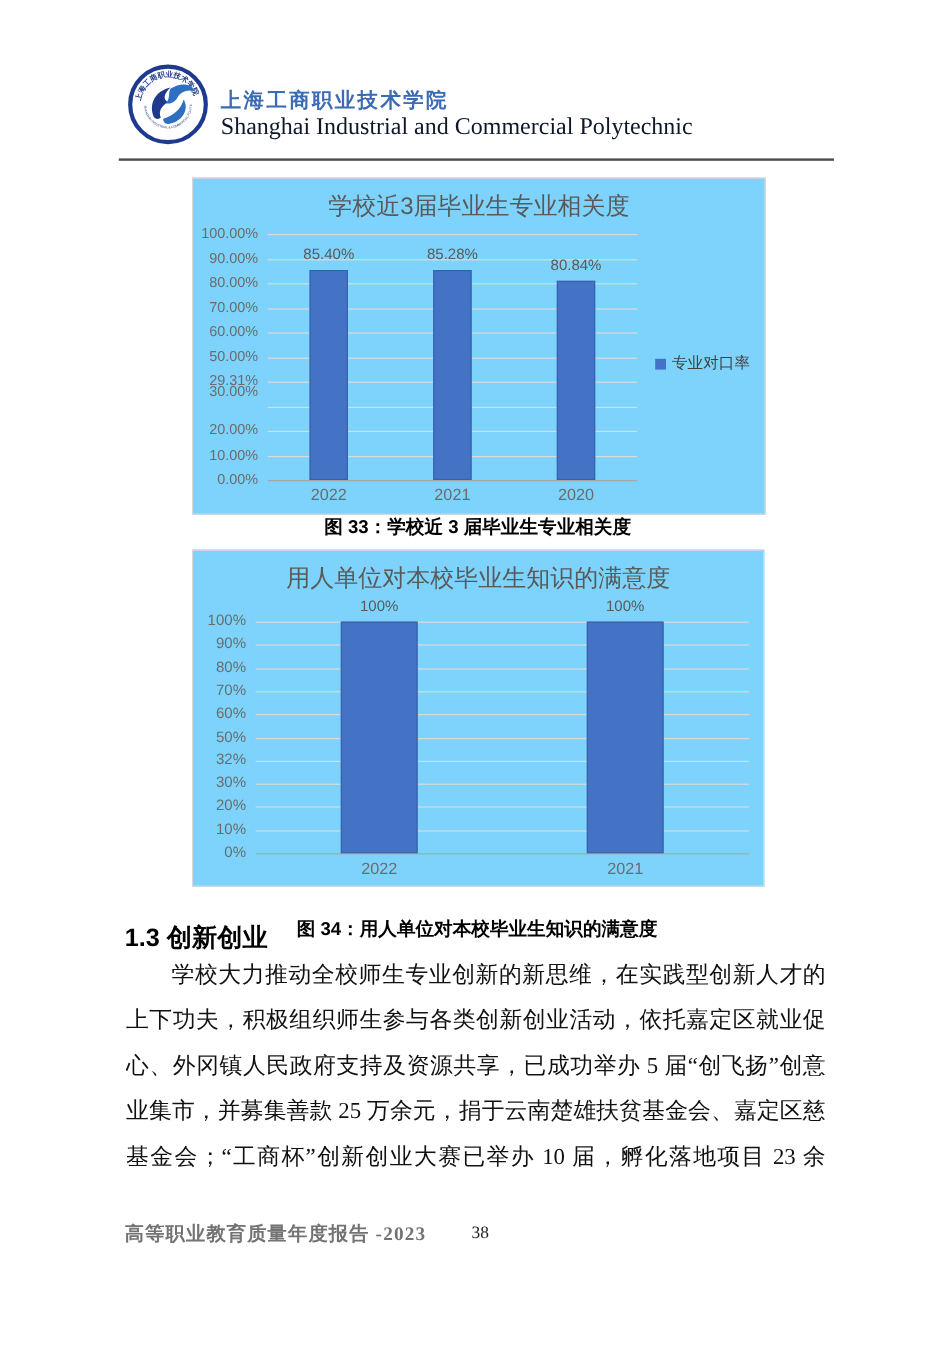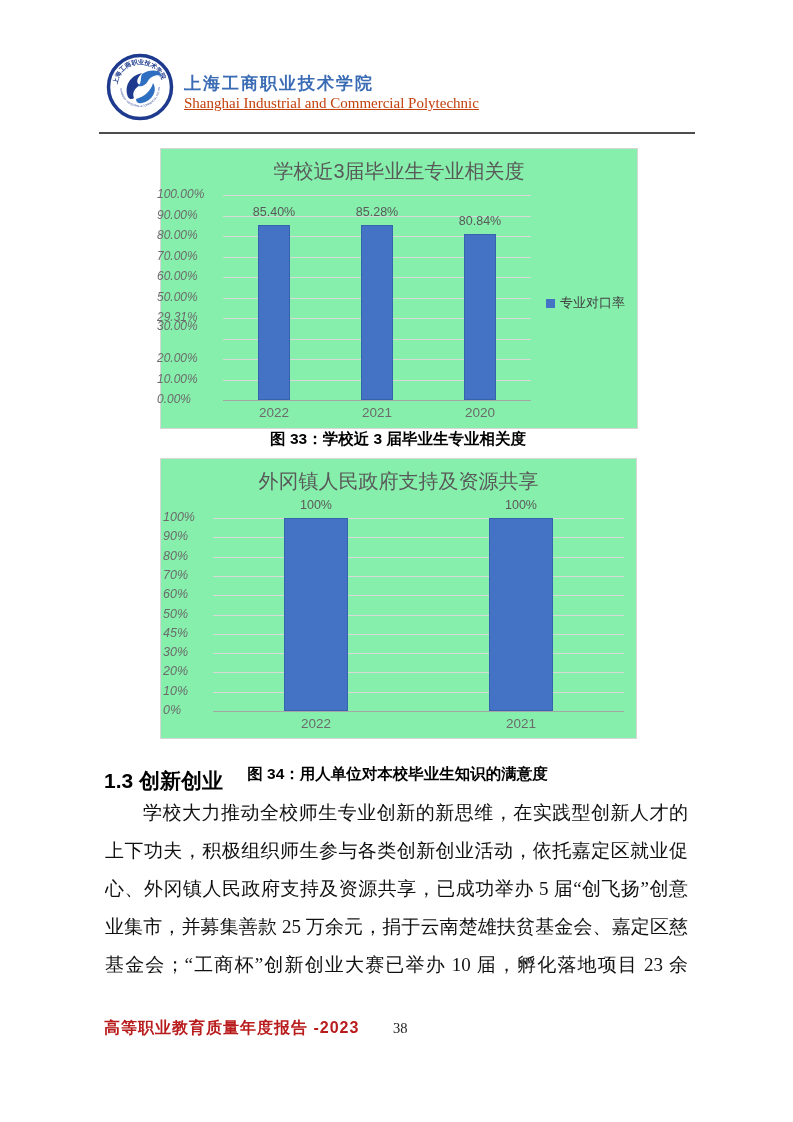--- a/index.html
+++ b/index.html
@@ -10,8 +10,8 @@
   .logo{position:absolute;left:106px;top:53px;width:68px;height:68px;}
   .school-zh{position:absolute;left:184px;top:72px;font-size:17px;font-weight:bold;
              letter-spacing:2px;color:#3A6BB5;}
-  .school-en{position:absolute;left:184px;top:95px;font-size:15px;
-             font-family:"Liberation Serif","DejaVu Serif",serif;color:#c2410c;text-decoration:underline;}
+  .school-en{position:absolute;left:184px;top:95px;font-size:20px;
+             font-family:"Liberation Serif","DejaVu Serif",serif;color:#0f172a;}
   .header-rule{position:absolute;left:99px;top:132px;width:596px;height:2px;background:#4d4d4d;}
 
   

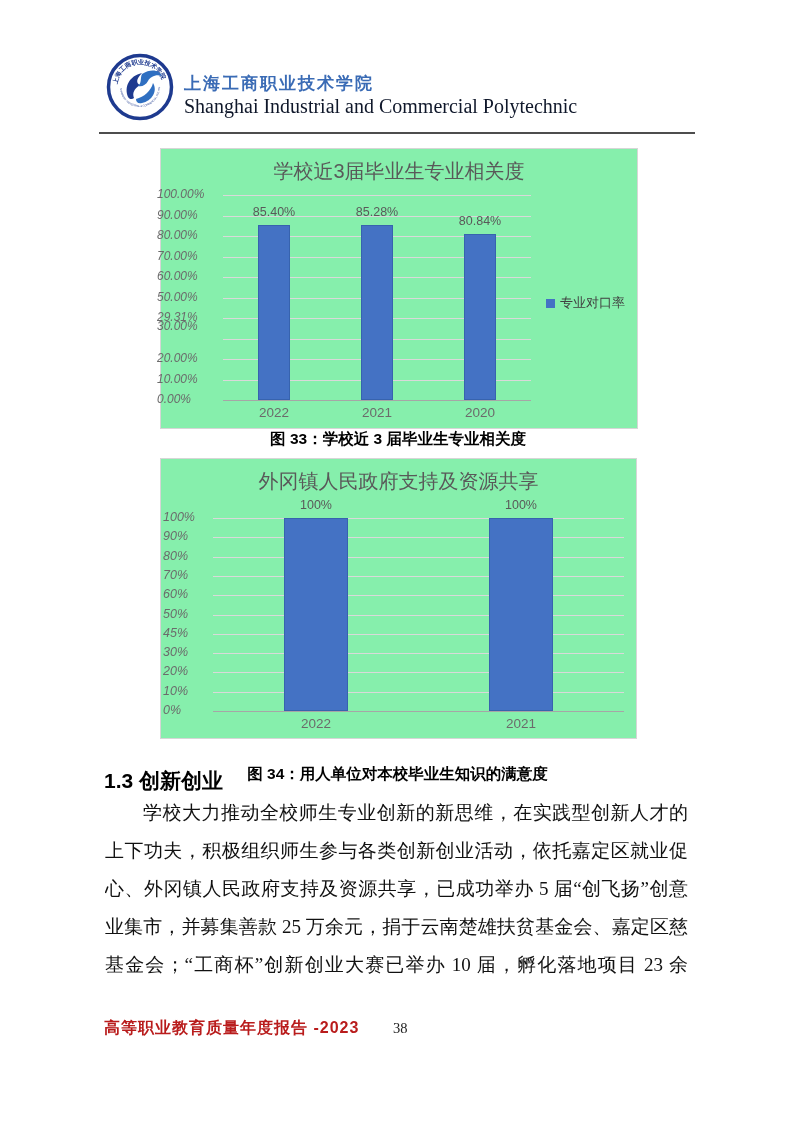--- a/index.html
+++ b/index.html
@@ -15,7 +15,7 @@
   .header-rule{position:absolute;left:99px;top:132px;width:596px;height:2px;background:#4d4d4d;}
 
   
-  .chart-box{position:absolute;background:#86efac;border:1px solid #d6d6d6;}
+  .chart-box{position:absolute;background:#7dd3fc;border:1px solid #d6d6d6;}
   .chart-box.c1{left:160px;top:148px;width:476px;height:279px;}
   .chart-box.c2{left:160px;top:458px;width:475px;height:279px;}
   .chart-title{position:absolute;left:0;right:0;top:9px;text-align:center;

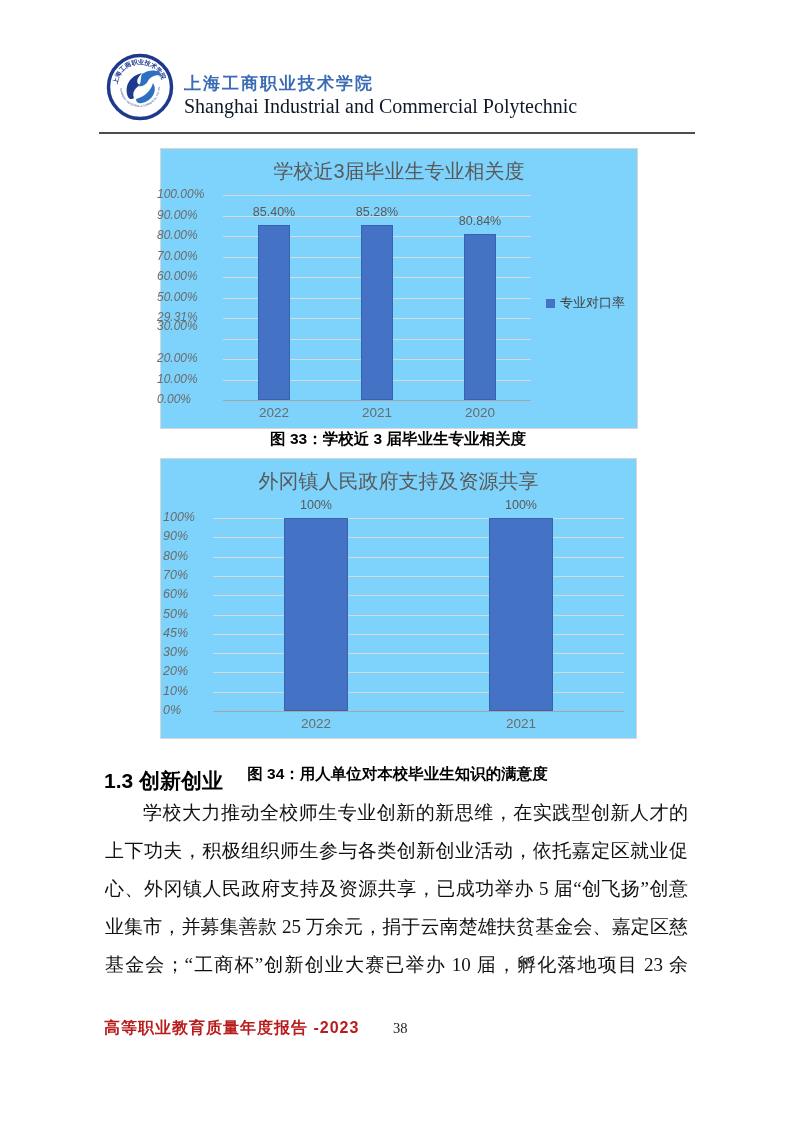--- a/index.html
+++ b/index.html
@@ -25,7 +25,7 @@
   .plot[data-chart="1"]{left:52px;top:59px;width:411px;height:193px;}
   .plot{border-bottom:1px solid #a6a6a6;}
   .gridline{position:absolute;left:0;right:0;height:1px;background:#d9d9d9;}
-  .ytick{position:absolute;font-size:12px;color:#6b6b6b;font-style:italic;}
+  .ytick{position:absolute;text-align:right;font-size:12px;color:#6b6b6b;}
   .plot[data-chart="0"] .ytick{left:-66px;width:58px;}
   .plot[data-chart="1"] .ytick{left:-50px;width:42px;font-size:12.5px;}
   .bar{position:absolute;border:1px solid #3763AE;box-sizing:border-box;}

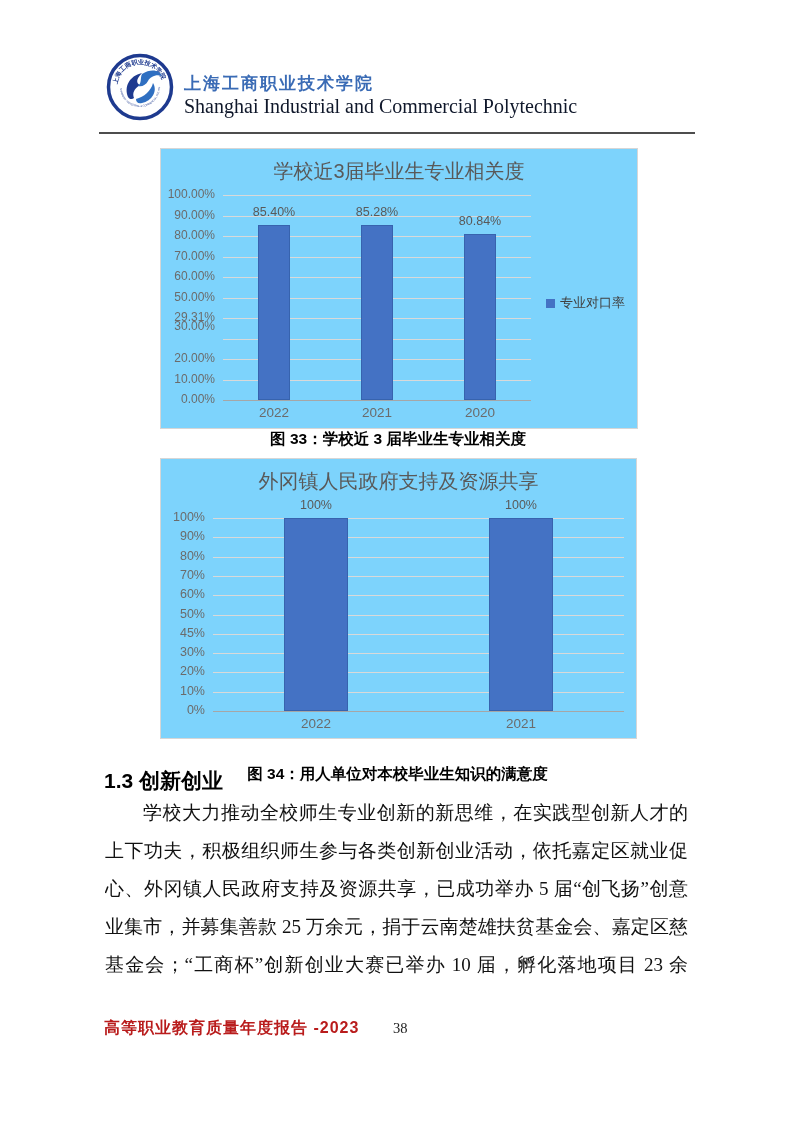--- a/index.html
+++ b/index.html
@@ -124,7 +124,7 @@
   <div class="fig-caption f33">图 33：学校近 3 届毕业生专业相关度</div>
 
   <div class="chart-box c2">
-    <div class="chart-title">外冈镇人民政府支持及资源共享</div>
+    <div class="chart-title">用人单位对本校毕业生知识的满意度</div>
     <div class="plot" data-chart="1">
         <div class="gridline" style="top: 0px;"></div>
         <div class="ytick" style="top: -8px;">100%</div>

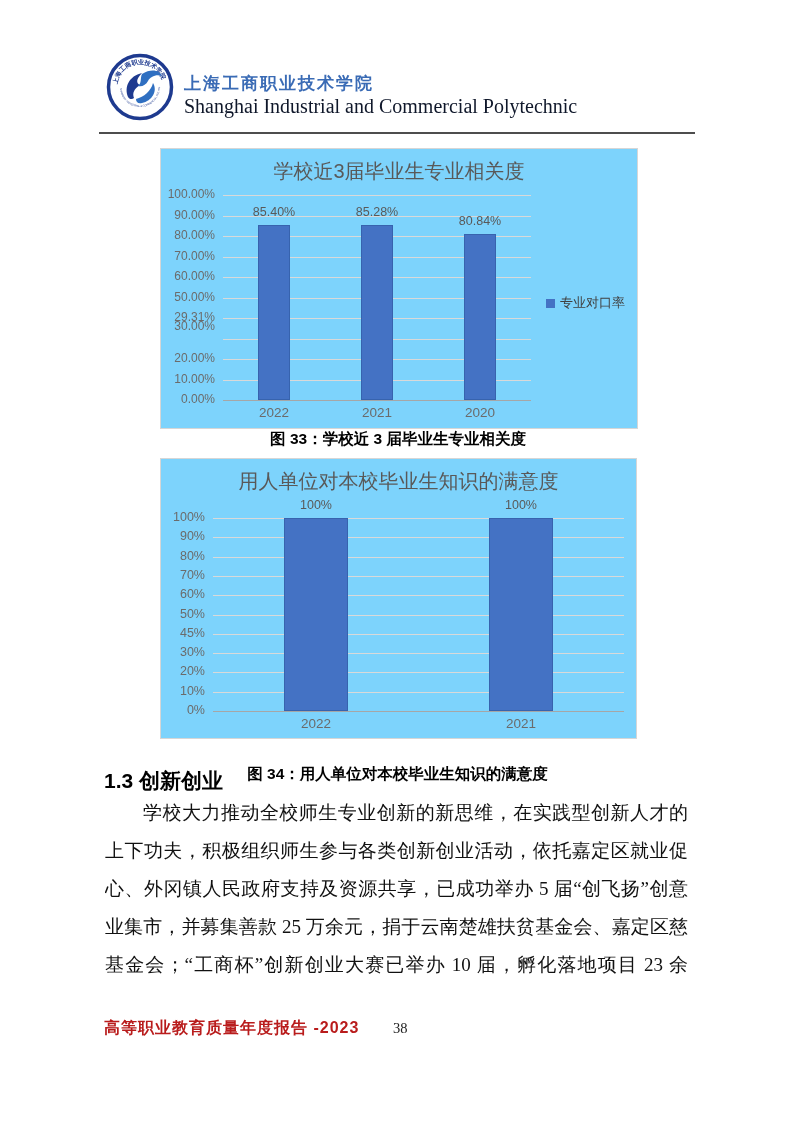--- a/index.html
+++ b/index.html
@@ -139,7 +139,7 @@
         <div class="gridline" style="top: 97px;"></div>
         <div class="ytick" style="top: 89px;">50%</div>
         <div class="gridline" style="top: 116px;"></div>
-        <div class="ytick" style="top: 108px;">45%</div>
+        <div class="ytick" style="top: 108px;">32%</div>
         <div class="gridline" style="top: 135px;"></div>
         <div class="ytick" style="top: 127px;">30%</div>
         <div class="gridline" style="top: 154px;"></div>

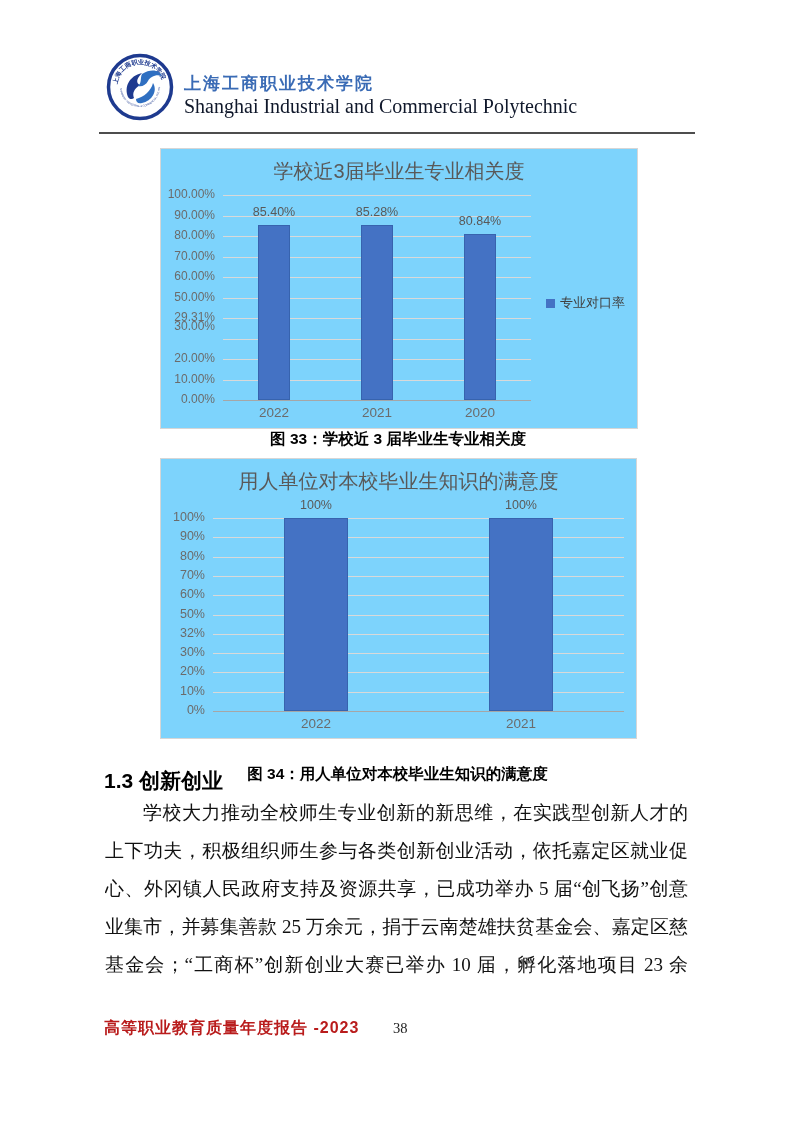--- a/index.html
+++ b/index.html
@@ -50,8 +50,8 @@
 
   
   .footer-title{position:absolute;left:104px;top:1018px;font-size:16px;font-weight:bold;
-                font-family:Liberation Sans, sans-serif;
-                letter-spacing:1px;color:#b91c1c;}
+                font-family:Liberation Serif, serif;
+                letter-spacing:1px;color:#737373;}
   .page-num{position:absolute;left:393px;top:1020px;font-size:14.5px;
             font-family:"Liberation Serif","DejaVu Serif",serif;color:#222;}
 </style>

